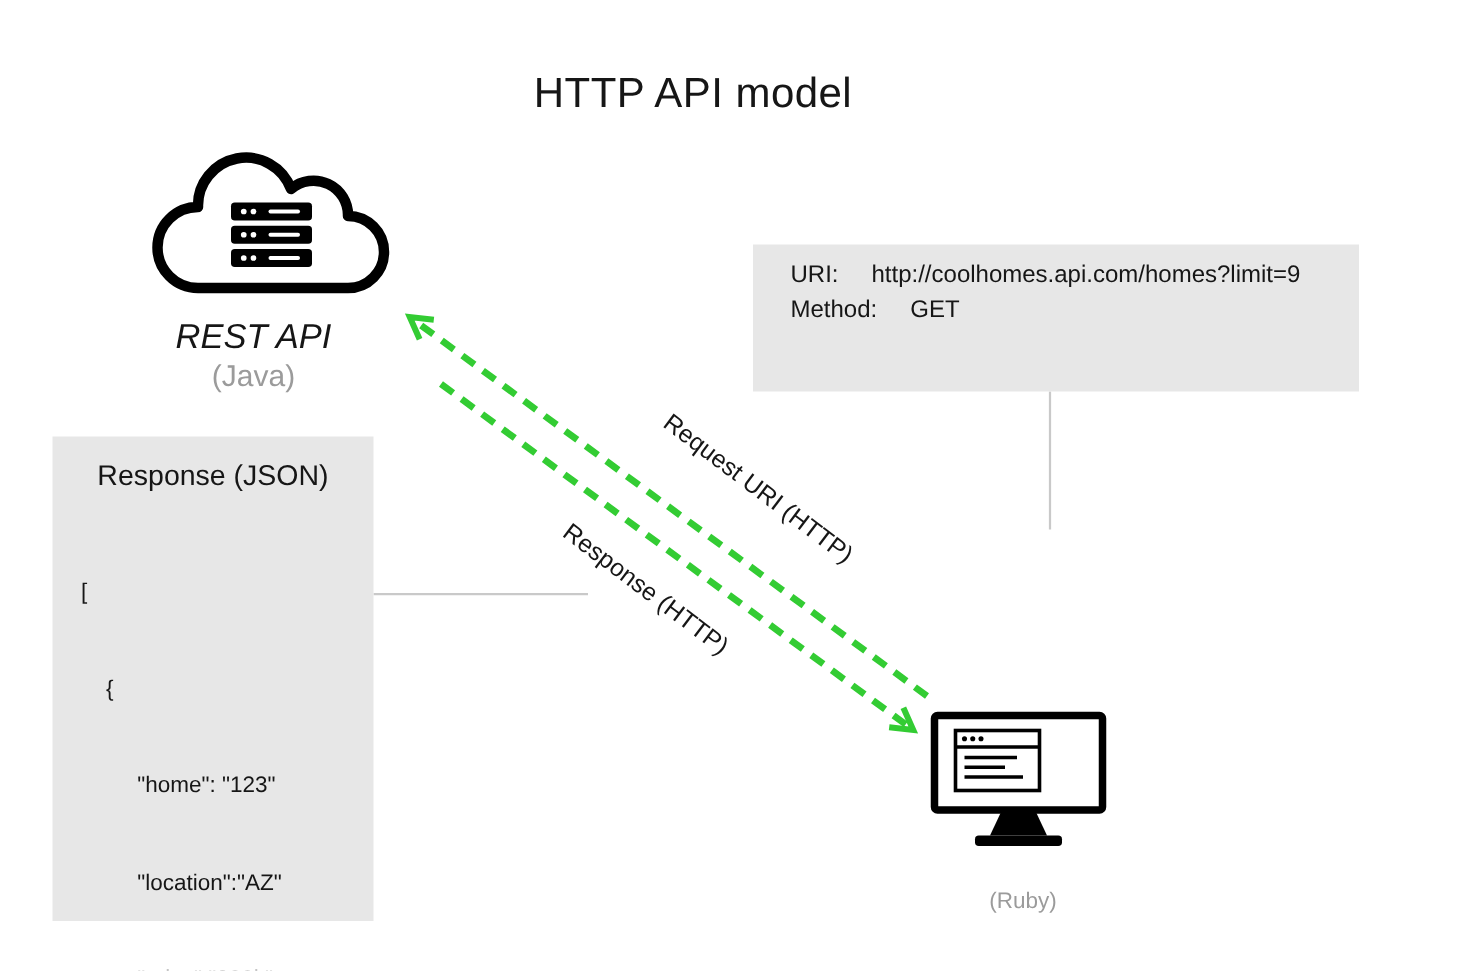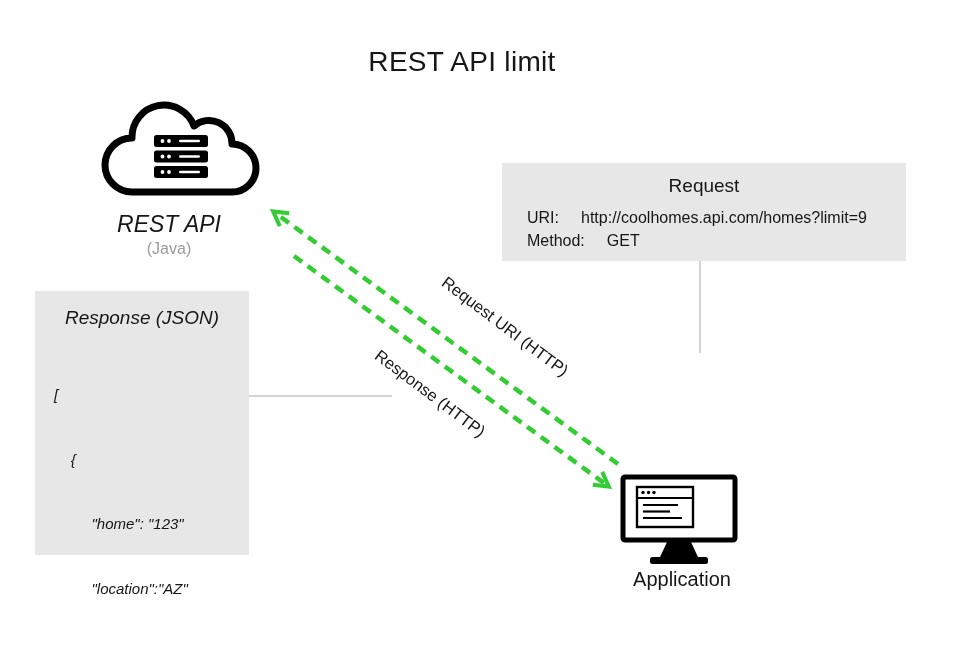--- a/index.html
+++ b/index.html
@@ -66,7 +66,7 @@
     <line class="green-arrow" x1="294" y1="256" x2="608" y2="486" stroke="#33cc33" stroke-width="4.5" stroke-dasharray="10 7" marker-end="url(#arrowhead)"></line>
   </svg>
 
-  <div class="abs diagram-title">REST API limit</div>
+  <div class="abs diagram-title">HTTP API model</div>
 
   <svg class="abs" style="left:84px; top:88px;" width="190" height="125" viewBox="0 0 190 125">
     <path d="M 48,104 A 27,27 0 0 1 48,50 A 32,32 0 0 1 110,38 A 23,23 0 0 1 148,56 A 24,24 0 0 1 148,104 Z" fill="#ffffff" stroke="#000000" stroke-width="7" stroke-linejoin="round" stroke-linecap="round"></path>

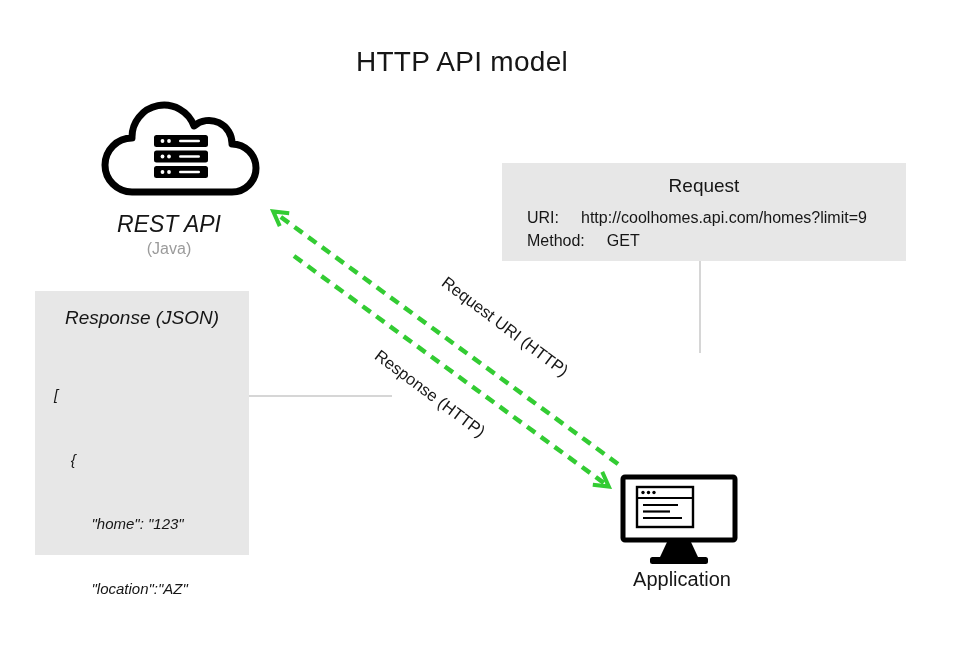--- a/index.html
+++ b/index.html
@@ -89,7 +89,6 @@
   <div class="abs node-sublabel cloud-sublabel">(Java)</div>
 
   <div class="abs gray-box request-box">
-    <div class="request-title">Request</div>
     <div class="request-body">
       <div>
         <span class="kv-label">URI:</span><span>http://coolhomes.api.com/homes?limit=9</span>

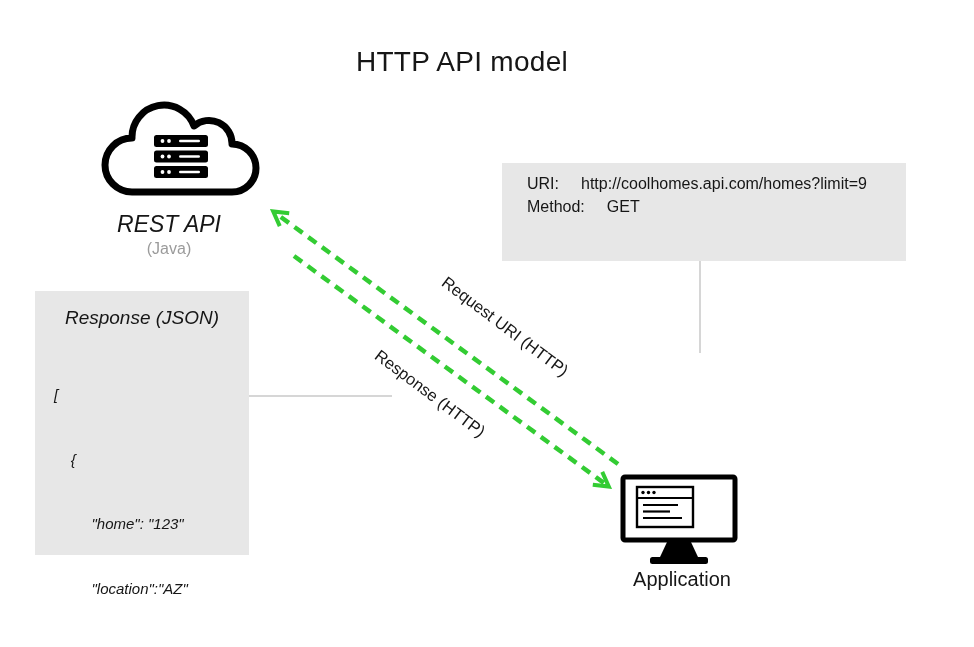--- a/index.html
+++ b/index.html
@@ -35,7 +35,7 @@
   }
 
   .node-label { text-align: center; font-size: 23px; }
-  .node-sublabel { text-align: center; font-size: 16px; color: #9b9b9b; }
+  .node-sublabel { text-align: center; font-size: 20px; color: #9b9b9b; }
   .cloud-label   { left: 74px;  top: 211px; width: 190px; font-style: italic; }
   .cloud-sublabel{ left: 74px;  top: 240px; width: 190px; }
   .app-label     { left: 607px; top: 568px; width: 150px; font-size: 20px; }

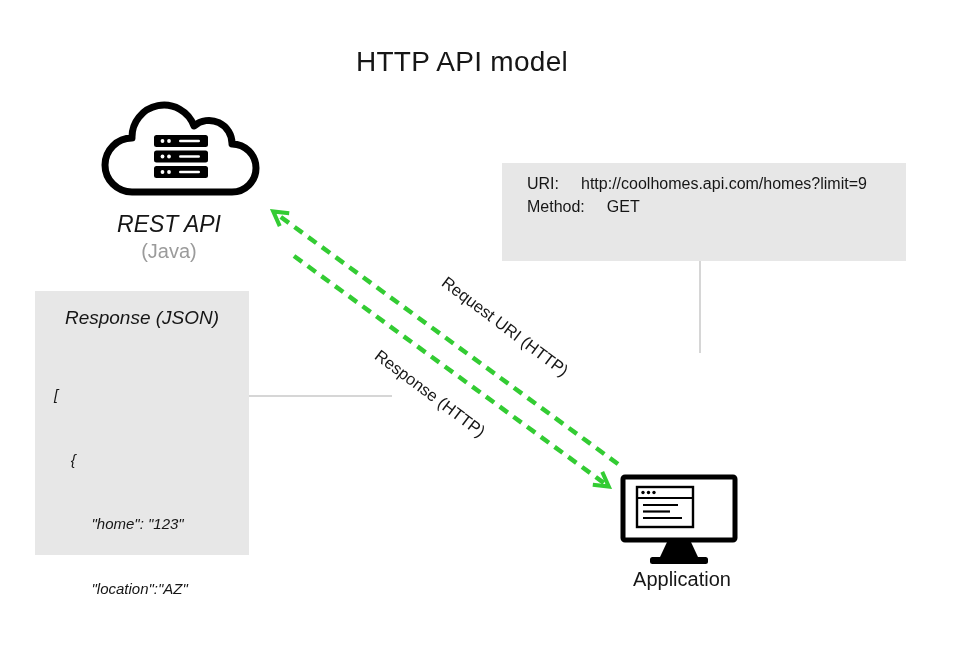--- a/index.html
+++ b/index.html
@@ -26,7 +26,7 @@
   .kv-label { margin-right: 22px; }
   .kv-label-wide { }
 
-  .response-box { left: 35px; top: 291px; width: 214px; height: 264px; font-style: italic; }
+  .response-box { left: 35px; top: 291px; width: 214px; height: 323px; }
   .response-title { text-align: center; padding-top: 16px; font-size: 19px; }
   .json-code {
     margin-top: 12px; padding-left: 19px;

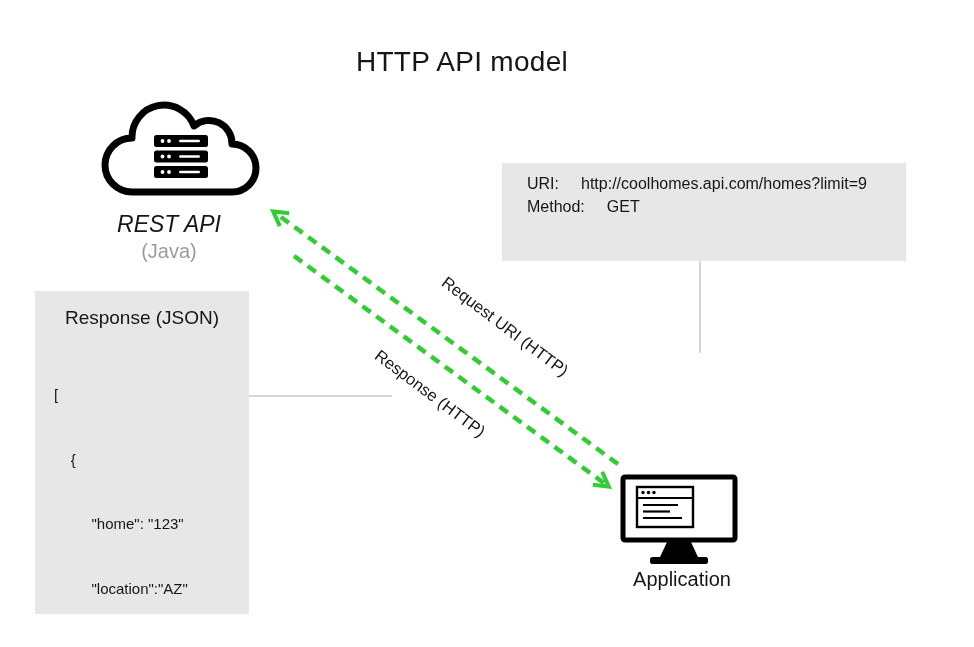--- a/index.html
+++ b/index.html
@@ -132,7 +132,6 @@
     <polygon points="48,66 70,66 78,83 40,83" fill="#000000"></polygon>
     <rect x="30" y="83" width="58" height="7" rx="2.5" fill="#000000"></rect>
   </svg>
-  <div class="abs node-label app-label">Application</div>
 
   <div class="abs arrow-label request-arrow-label">Request URI (HTTP)</div>
   <div class="abs arrow-label response-arrow-label">Response (HTTP)</div>

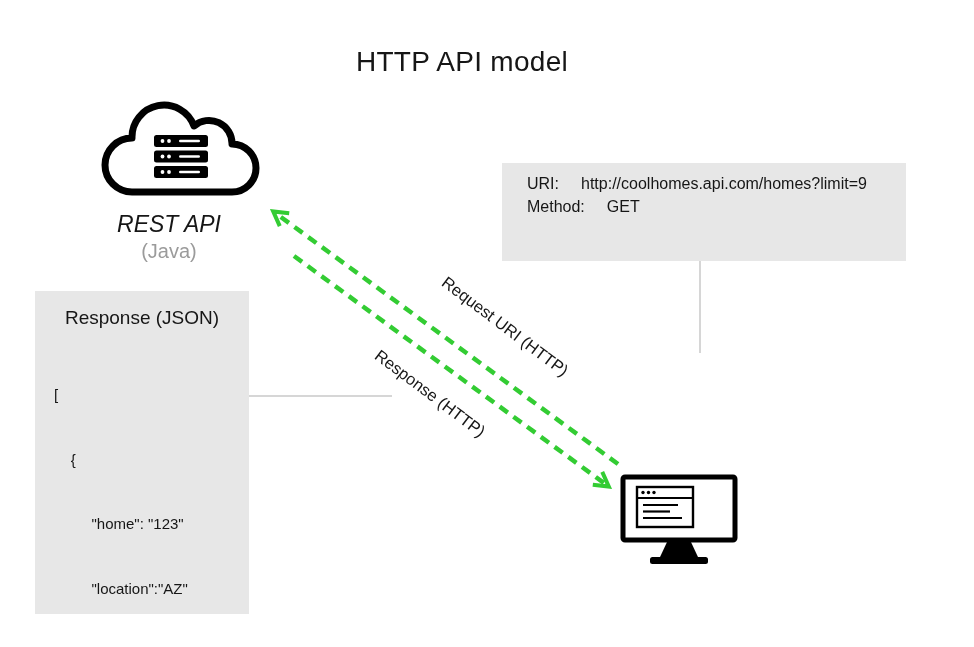--- a/index.html
+++ b/index.html
@@ -132,6 +132,7 @@
     <polygon points="48,66 70,66 78,83 40,83" fill="#000000"></polygon>
     <rect x="30" y="83" width="58" height="7" rx="2.5" fill="#000000"></rect>
   </svg>
+  <div class="abs node-sublabel app-sublabel">(Ruby)</div>
 
   <div class="abs arrow-label request-arrow-label">Request URI (HTTP)</div>
   <div class="abs arrow-label response-arrow-label">Response (HTTP)</div>

